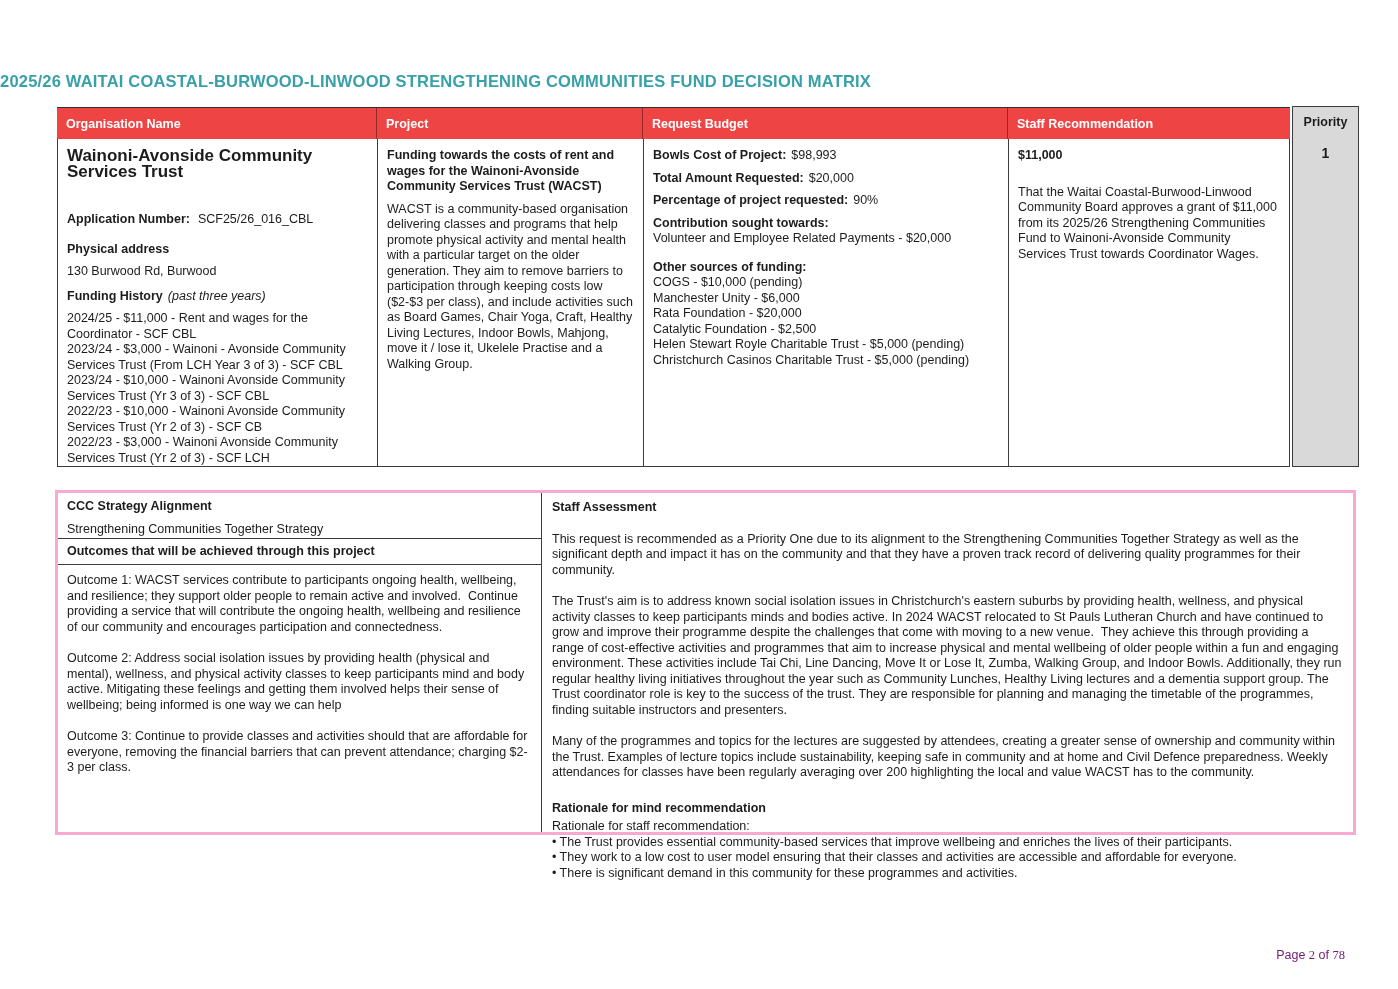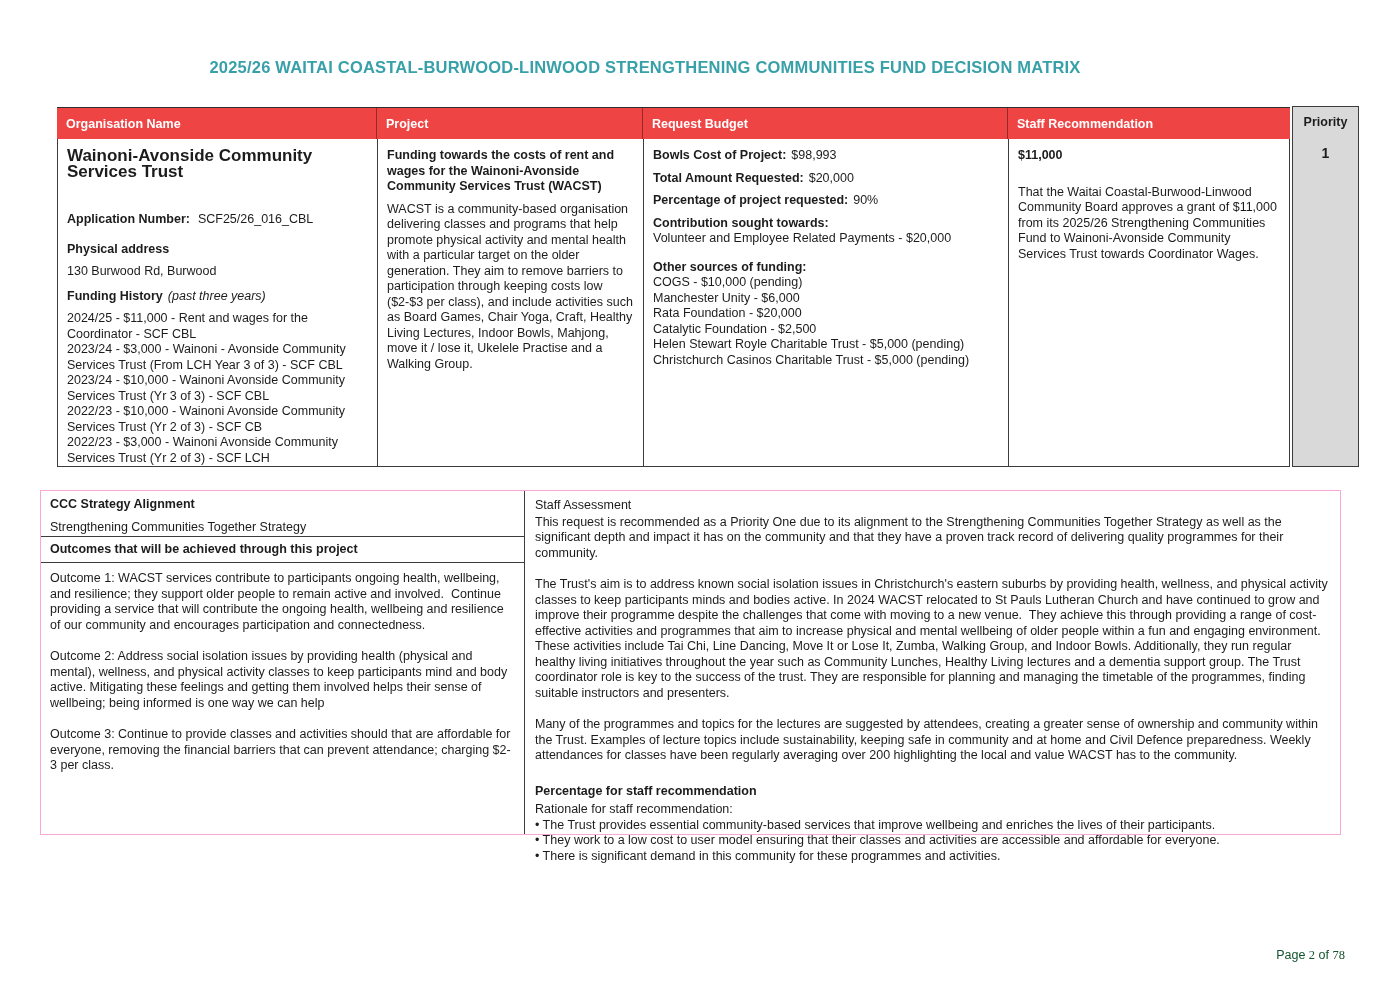--- a/index.html
+++ b/index.html
@@ -6,7 +6,7 @@
   body{font-family:"Liberation Sans","DejaVu Sans",sans-serif;color:#1c1c1c;}
   .page{position:relative;width:1398px;height:989px;background:#fff;overflow:hidden;}
 
-  .doc-title{position:absolute;left:0;top:58px;width:1290px;text-align:center;
+  .doc-title{position:absolute;left:0;top:72px;width:1290px;
     font-size:16.5px;font-weight:bold;color:#38a0a8;letter-spacing:.2px;}
 
   

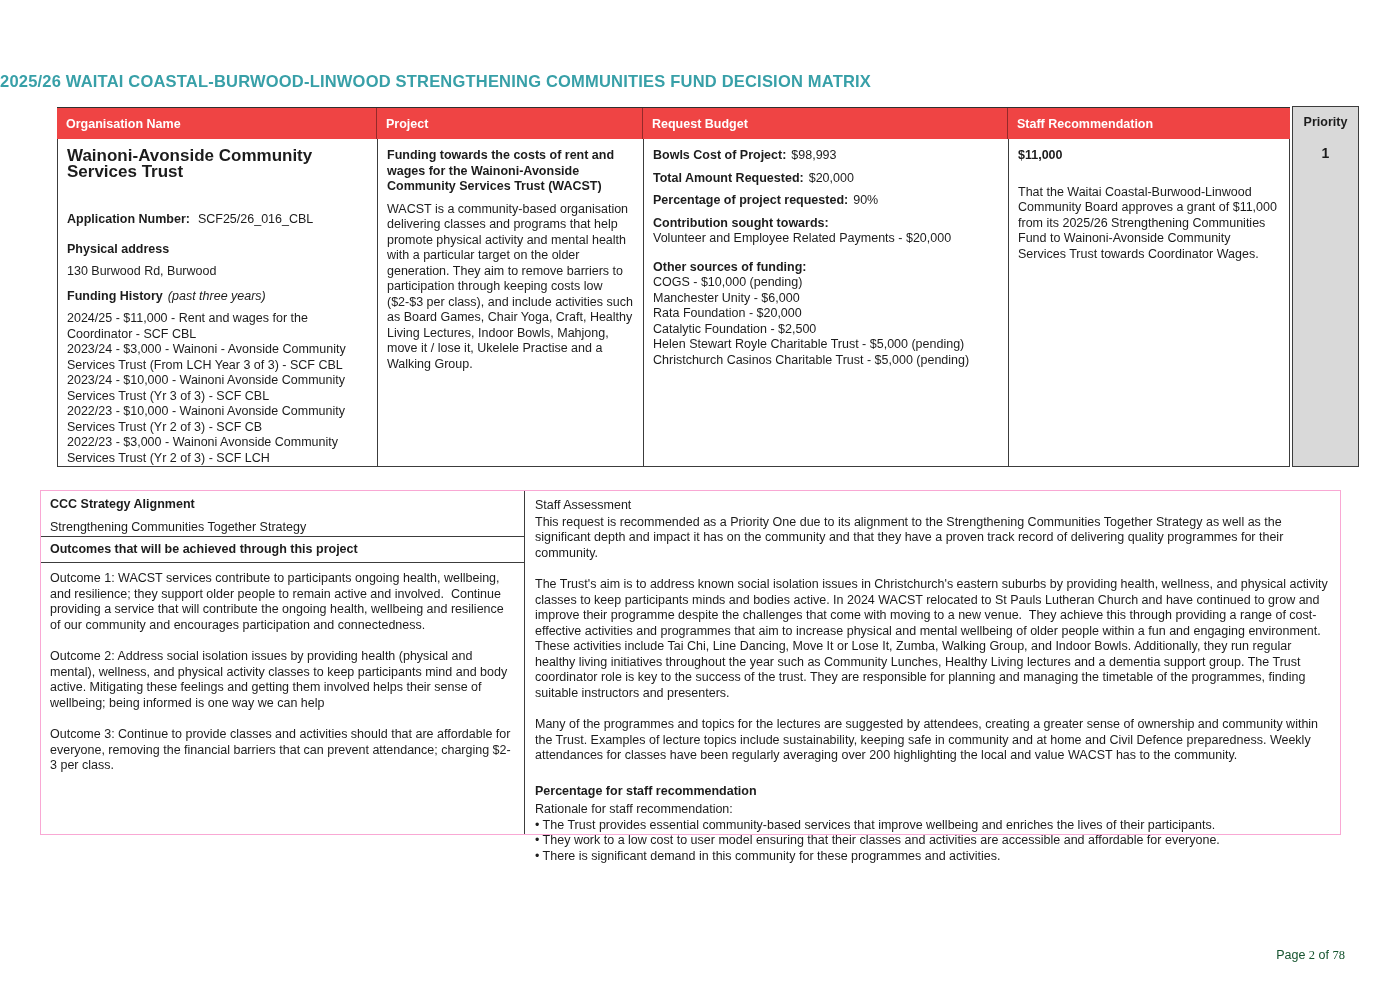--- a/index.html
+++ b/index.html
@@ -48,8 +48,8 @@
   .rec-amount{font-weight:bold;margin-bottom:21px;}
 
   
-  .assessment{position:absolute;left:40px;top:490px;width:1301px;height:345px;
-    box-sizing:border-box;border:1px solid #f9a8d4;display:flex;}
+  .assessment{position:absolute;left:55px;top:490px;width:1301px;height:345px;
+    box-sizing:border-box;border:3px solid #f9a8d4;display:flex;}
   .strategy-col{width:484px;box-sizing:border-box;border-right:1px solid #3c3c3c;
     font-size:12.5px;line-height:15.5px;display:flex;flex-direction:column;}
   .strategy-row1{box-sizing:border-box;height:46px;border-bottom:1px solid #3c3c3c;padding:6px 9px 0 9px;}

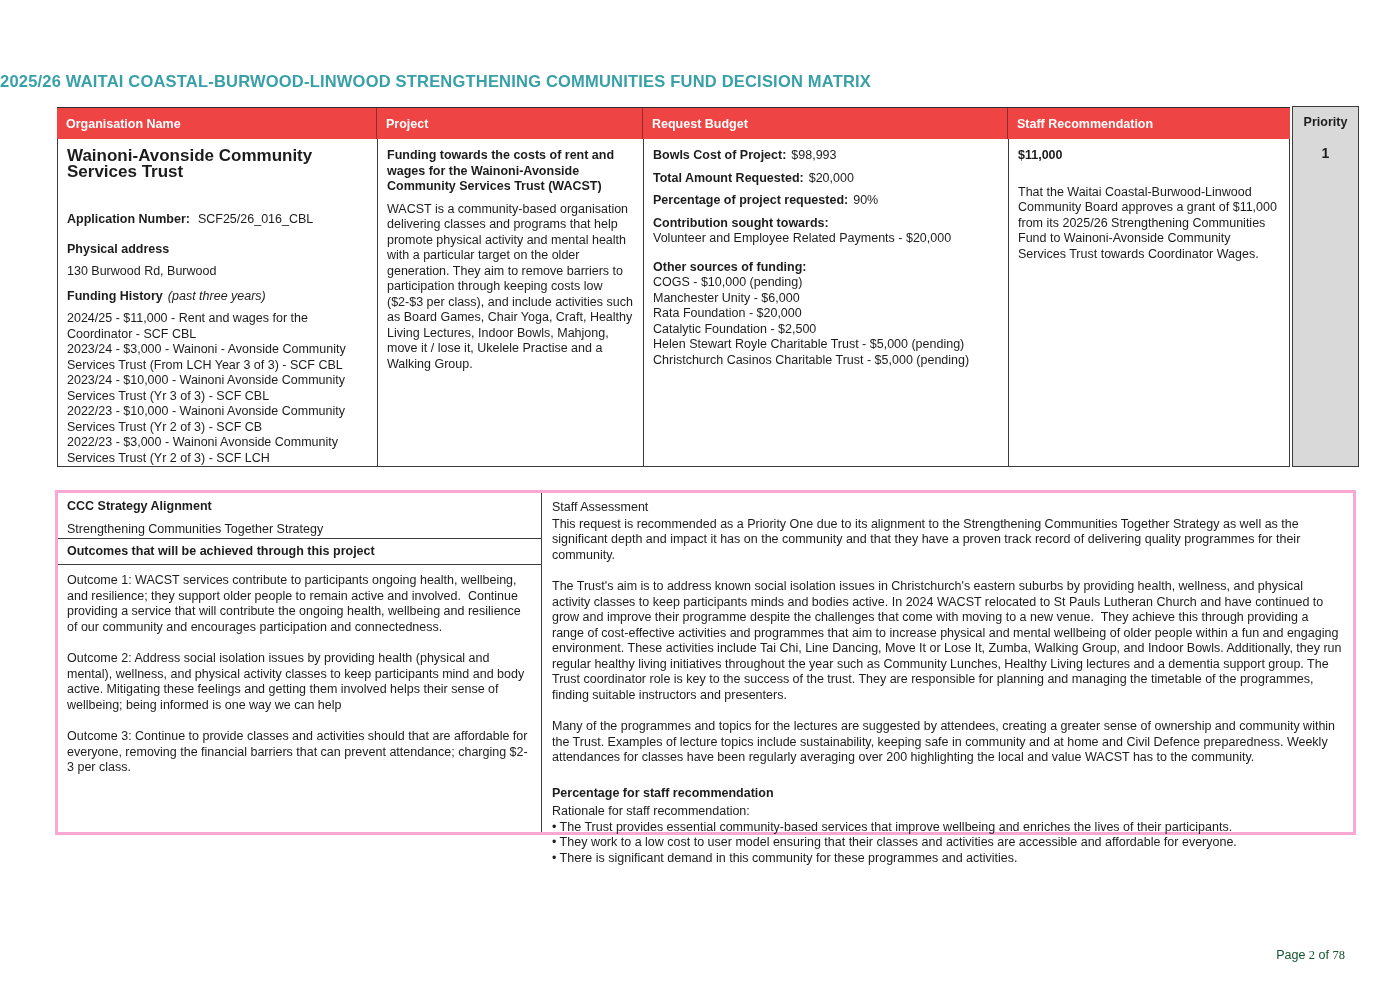--- a/index.html
+++ b/index.html
@@ -59,7 +59,7 @@
   .outcome{margin-bottom:16px;}
 
   .sa-col{flex:1;box-sizing:border-box;padding:7px 11px 0 10px;font-size:12.5px;line-height:15.5px;}
-  .sa-heading{font-weight:normal;margin-bottom:1px;}
+  .sa-heading{font-weight:bold;margin-bottom:16px;}
   .sa-para{margin-bottom:16px;}
   .rationale-heading{font-weight:bold;margin-top:20px;margin-bottom:3px;}
 

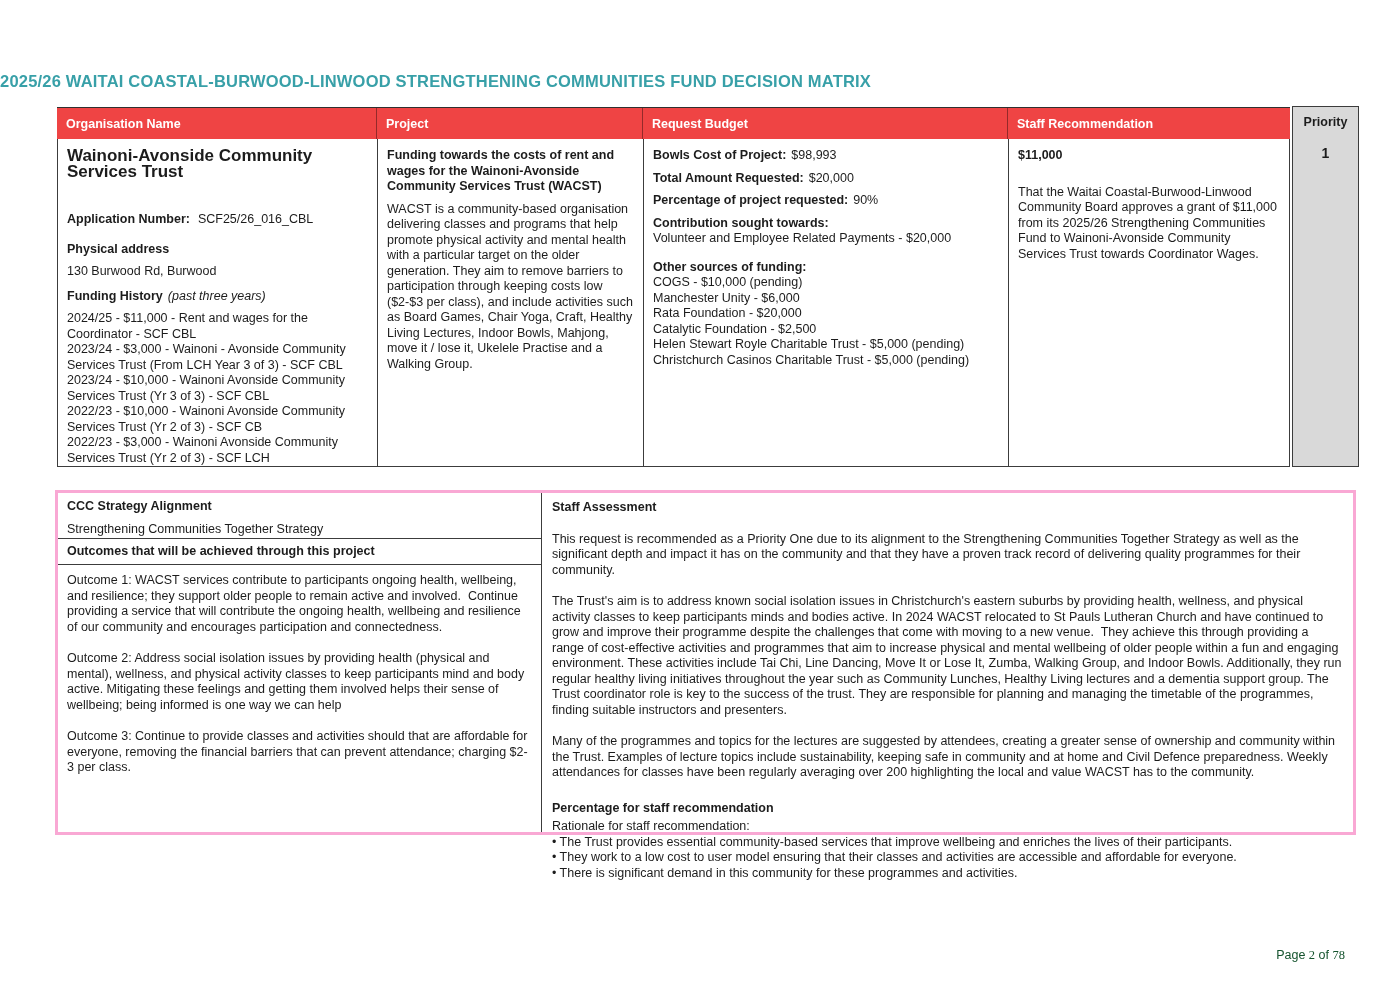--- a/index.html
+++ b/index.html
@@ -161,7 +161,7 @@
       <div class="sa-para t">This request is recommended as a Priority One due to its alignment to the Strengthening Communities Together Strategy as well as the significant depth and impact it has on the community and that they have a proven track record of delivering quality programmes for their community.</div>
       <div class="sa-para t">The Trust's aim is to address known social isolation issues in Christchurch's eastern suburbs by providing health, wellness, and physical activity classes to keep participants minds and bodies active. In 2024 WACST relocated to St Pauls Lutheran Church and have continued to grow and improve their programme despite the challenges that come with moving to a new venue.  They achieve this through providing a range of cost-effective activities and programmes that aim to increase physical and mental wellbeing of older people within a fun and engaging environment. These activities include Tai Chi, Line Dancing, Move It or Lose It, Zumba, Walking Group, and Indoor Bowls. Additionally, they run regular healthy living initiatives throughout the year such as Community Lunches, Healthy Living lectures and a dementia support group. The Trust coordinator role is key to the success of the trust. They are responsible for planning and managing the timetable of the programmes, finding suitable instructors and presenters.</div>
       <div class="sa-para t">Many of the programmes and topics for the lectures are suggested by attendees, creating a greater sense of ownership and community within the Trust. Examples of lecture topics include sustainability, keeping safe in community and at home and Civil Defence preparedness. Weekly attendances for classes have been regularly averaging over 200 highlighting the local and value WACST has to the community.</div>
-      <div class="rationale-heading">Percentage for staff recommendation</div>
+      <div class="rationale-heading">Rationale for mind recommendation</div>
       <div>Rationale for staff recommendation:</div>
       <div class="t">• The Trust provides essential community-based services that improve wellbeing and enriches the lives of their participants.</div>
       <div class="t">• They work to a low cost to user model ensuring that their classes and activities are accessible and affordable for everyone.</div>

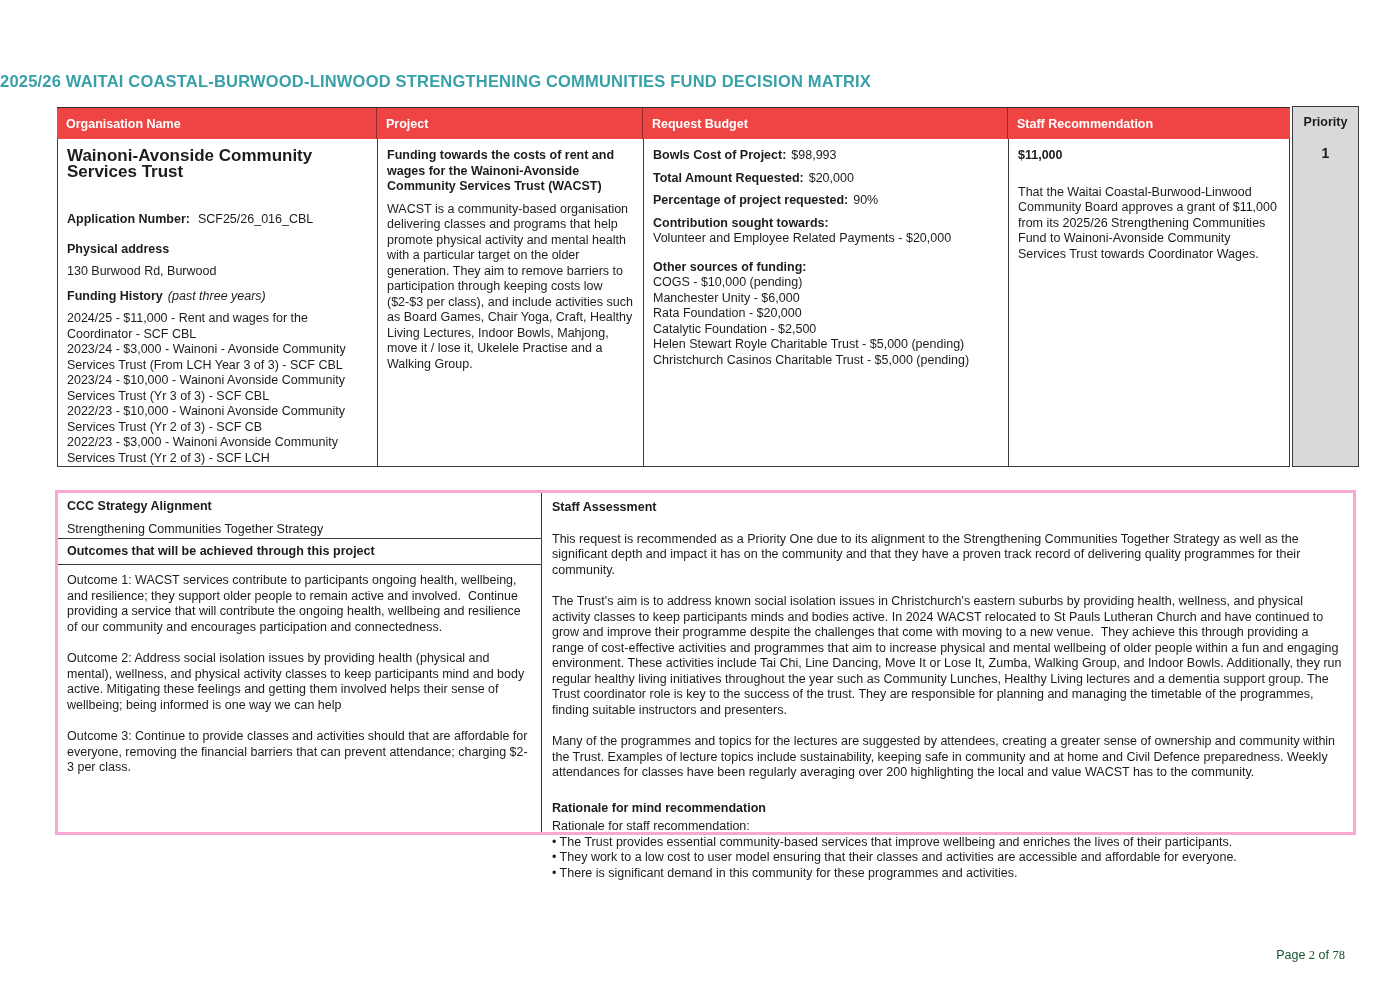--- a/index.html
+++ b/index.html
@@ -63,7 +63,7 @@
   .sa-para{margin-bottom:16px;}
   .rationale-heading{font-weight:bold;margin-top:20px;margin-bottom:3px;}
 
-  .page-footer{position:absolute;top:948px;right:53px;font-size:12.5px;color:#14532d;}
+  .page-footer{position:absolute;top:948px;right:53px;font-size:12.5px;color:#701a75;}
   .page-num{font-family:"Liberation Serif","DejaVu Serif",serif;}
 </style>
 </head>

